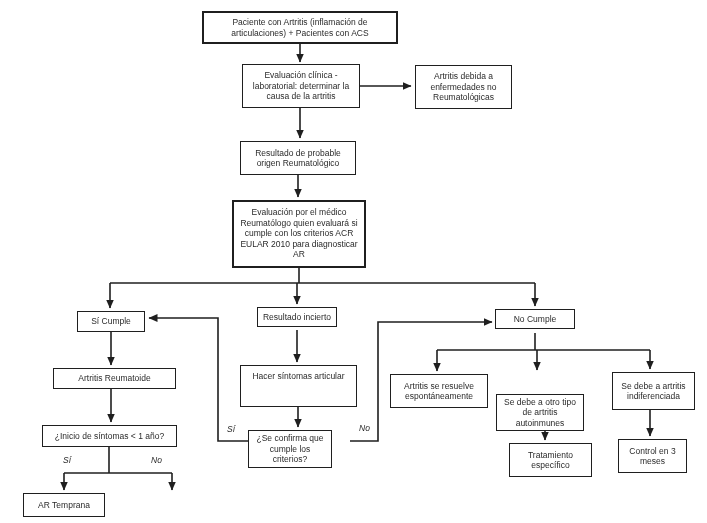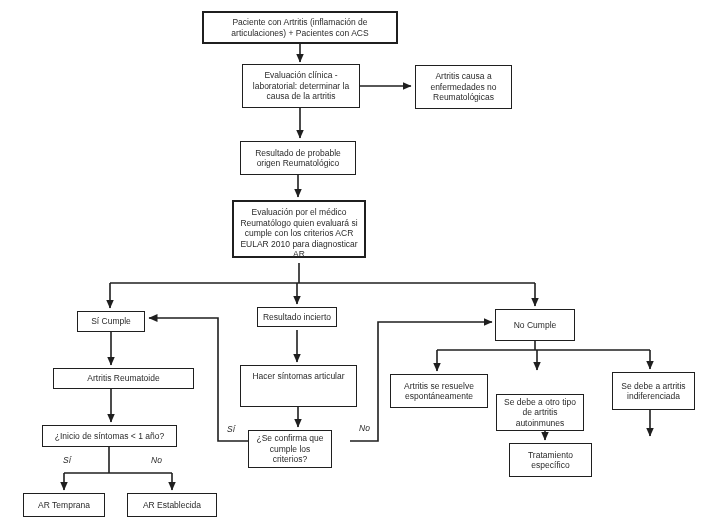--- a/index.html
+++ b/index.html
@@ -96,7 +96,7 @@
 
   <div class="node" style="left:242px;top:64px;width:118px;height:44px">Evaluación clínica - laboratorial: determinar la causa de la artritis</div>
 
-  <div class="node" style="left:415px;top:65px;width:97px;height:44px">Artritis causa a enfermedades no Reumatológicas</div>
+  <div class="node" style="left:415px;top:65px;width:97px;height:44px">Artritis debida a enfermedades no Reumatológicas</div>
 
   <div class="node" style="left:240px;top:141px;width:116px;height:34px">Resultado de probable origen Reumatológico</div>
 

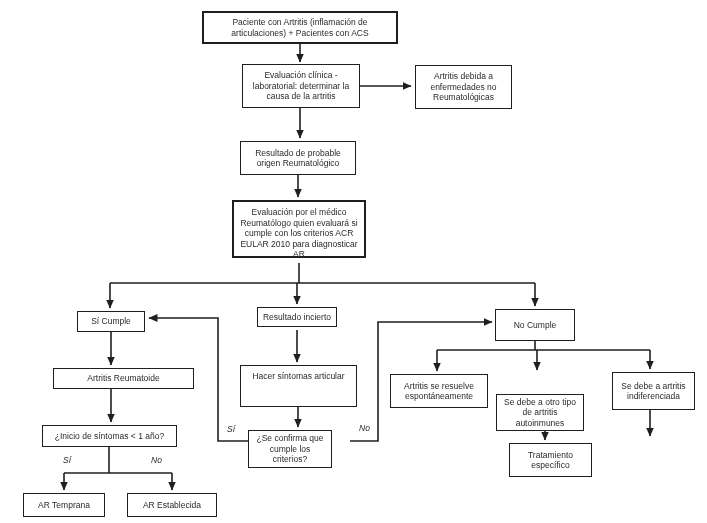--- a/index.html
+++ b/index.html
@@ -100,7 +100,7 @@
 
   <div class="node" style="left:240px;top:141px;width:116px;height:34px">Resultado de probable origen Reumatológico</div>
 
-  <div class="node thick top-align" style="left:232px;top:200px;width:134px;height:58px">Evaluación por el médico Reumatólogo quien evaluará si cumple con los criterios ACR EULAR 2010 para diagnosticar AR</div>
+  <div class="node thick top-align" style="left:232px;top:200px;width:134px;height:68px">Evaluación por el médico Reumatólogo quien evaluará si cumple con los criterios ACR EULAR 2010 para diagnosticar AR</div>
 
   <div class="node" style="left:77px;top:311px;width:68px;height:21px">Sí Cumple</div>
 

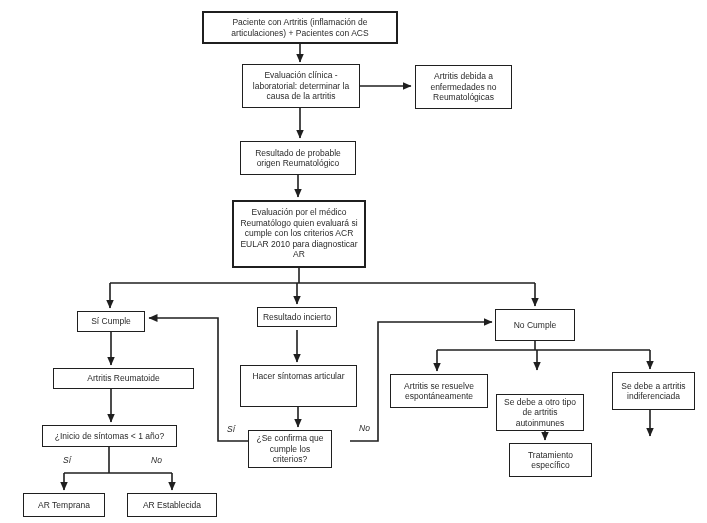--- a/index.html
+++ b/index.html
@@ -106,7 +106,7 @@
 
   <div class="node" style="left:257px;top:307px;width:80px;height:20px">Resultado incierto</div>
 
-  <div class="node" style="left:495px;top:309px;width:80px;height:32px">No Cumple</div>
+  <div class="node" style="left:495px;top:309px;width:80px;height:20px">No Cumple</div>
 
   <div class="node" style="left:53px;top:368px;width:141px;height:21px">Artritis Reumatoide</div>
 

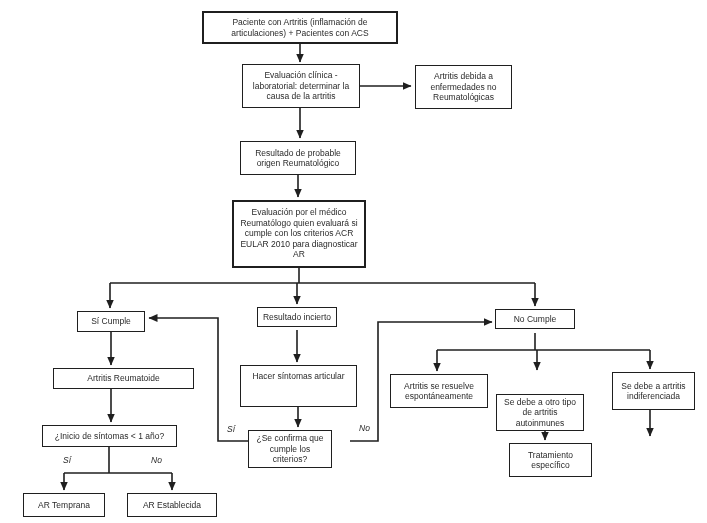--- a/index.html
+++ b/index.html
@@ -108,7 +108,7 @@
 
   <div class="node" style="left:495px;top:309px;width:80px;height:20px">No Cumple</div>
 
-  <div class="node" style="left:53px;top:368px;width:141px;height:21px">Artritis Reumatoide</div>
+  <div class="node" style="left:53px;top:368px;width:123px;height:21px">Artritis Reumatoide</div>
 
   <div class="node" style="left:42px;top:425px;width:135px;height:22px">¿Inicio de síntomas &lt; 1 año?</div>
 

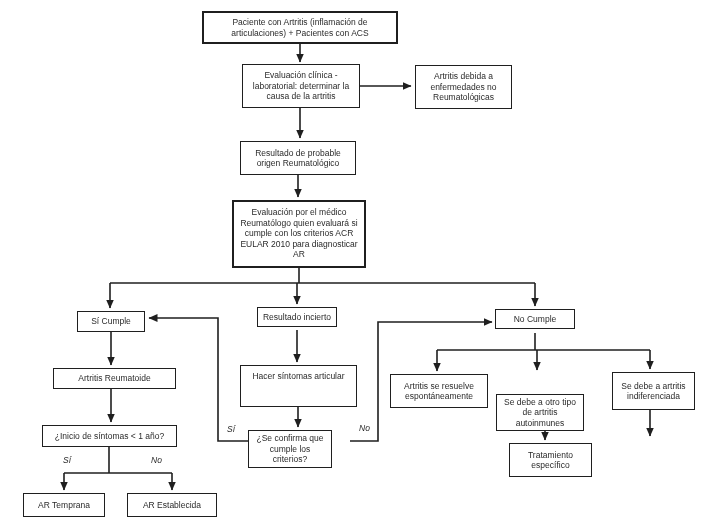--- a/index.html
+++ b/index.html
@@ -128,6 +128,7 @@
 
   <div class="node" style="left:509px;top:443px;width:83px;height:34px">Tratamiento específico</div>
 
+  <div class="node" style="left:618px;top:439px;width:69px;height:34px">Control en 3 meses</div>
 
   <span class="edge-label" style="left:62px;top:456px">Sí</span>
 

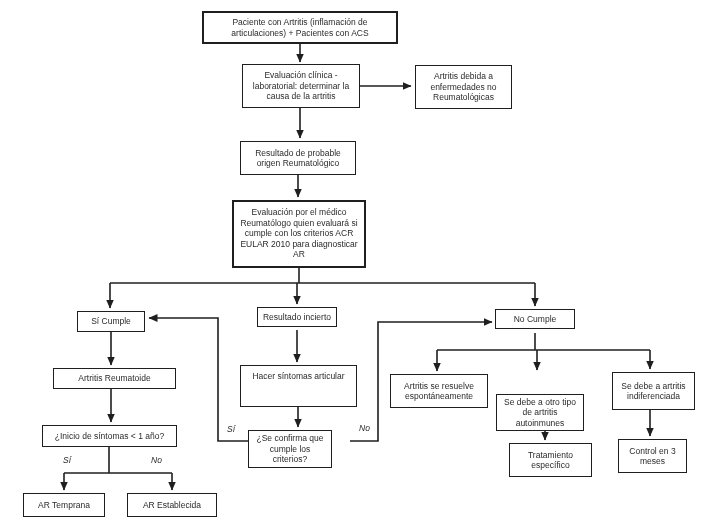--- a/index.html
+++ b/index.html
@@ -114,7 +114,6 @@
 
   <div class="node" style="left:23px;top:493px;width:82px;height:24px">AR Temprana</div>
 
-  <div class="node" style="left:127px;top:493px;width:90px;height:24px">AR Establecida</div>
 
   <div class="node top-align" style="left:240px;top:365px;width:117px;height:42px">Hacer síntomas articular</div>
 

